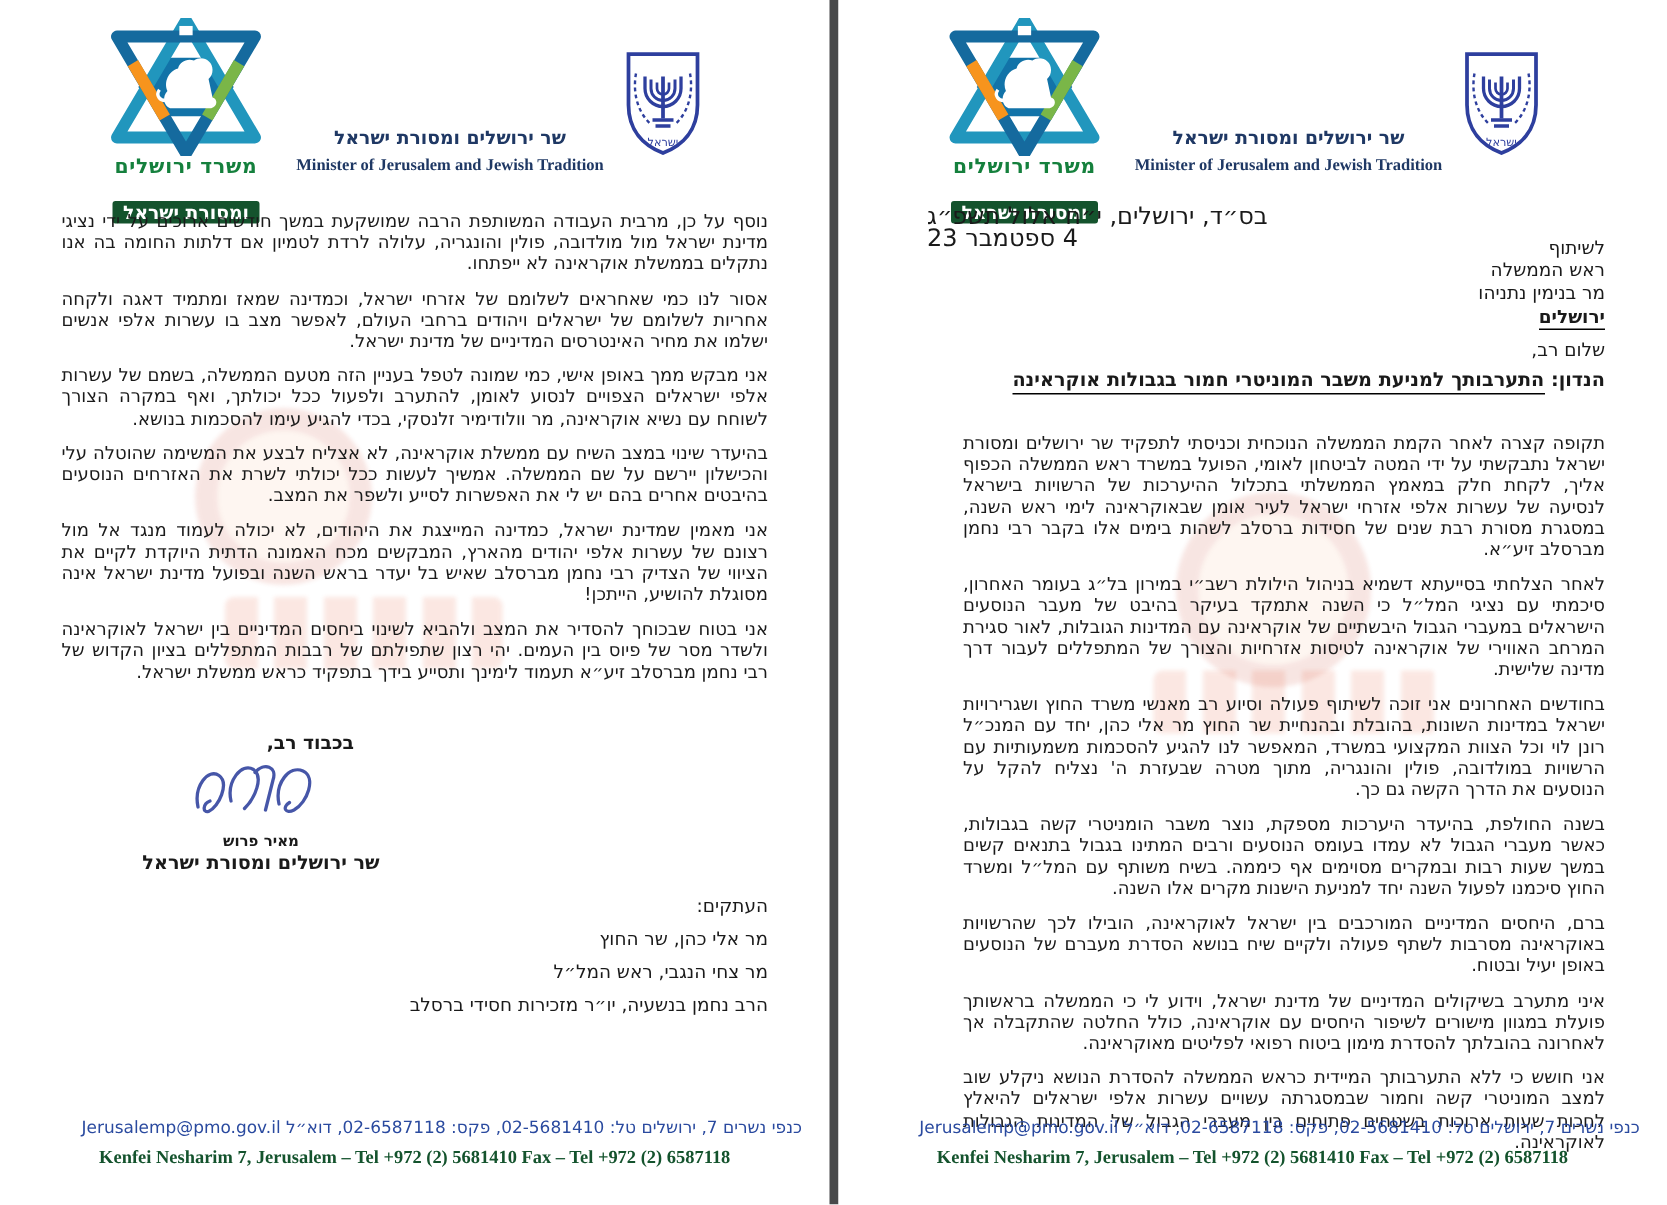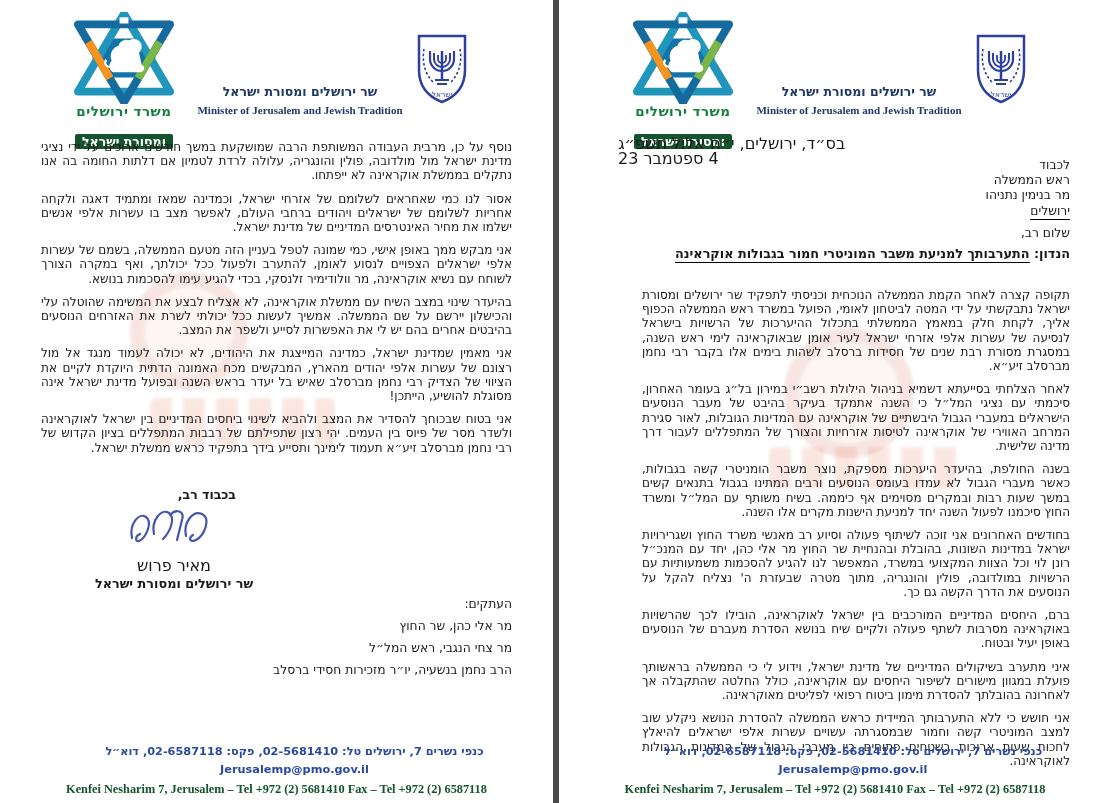--- a/index.html
+++ b/index.html
@@ -188,7 +188,7 @@
     </div>
 
     <div class="addressee">
-      <div>לכבוד</div>
+      <div>לשיתוף</div>
       <div>ראש הממשלה</div>
       <div>מר בנימין נתניהו</div>
       <div><span class="addr-city">ירושלים</span></div>

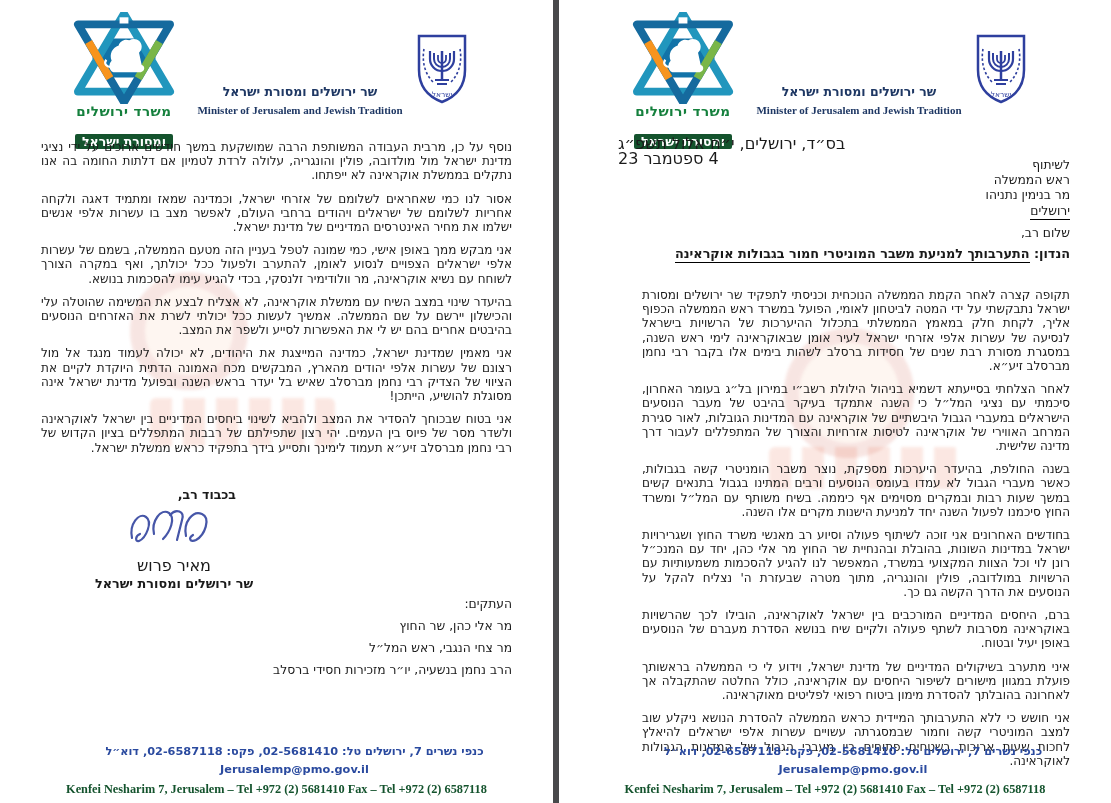--- a/index.html
+++ b/index.html
@@ -32,7 +32,7 @@
               font-size:16px;line-height:15px;}
   .addressee{position:absolute;right:41px;top:158px;direction:rtl;text-align:right;
              font-size:12.3px;line-height:15.2px;}
-  .addr-city{font-weight:normal;border-bottom:1.5px solid #000;padding-bottom:0px;display:inline-block;margin-left:16px;}
+  .addr-city{font-weight:bold;border-bottom:1.5px solid #000;padding-bottom:0px;display:inline-block;margin-left:16px;}
   .greeting{position:absolute;right:41px;top:226px;direction:rtl;font-size:12.3px;}
   .subject-line{position:absolute;right:41px;left:41px;top:246px;direction:rtl;text-align:right;
                 font-weight:bold;font-size:12.8px;}

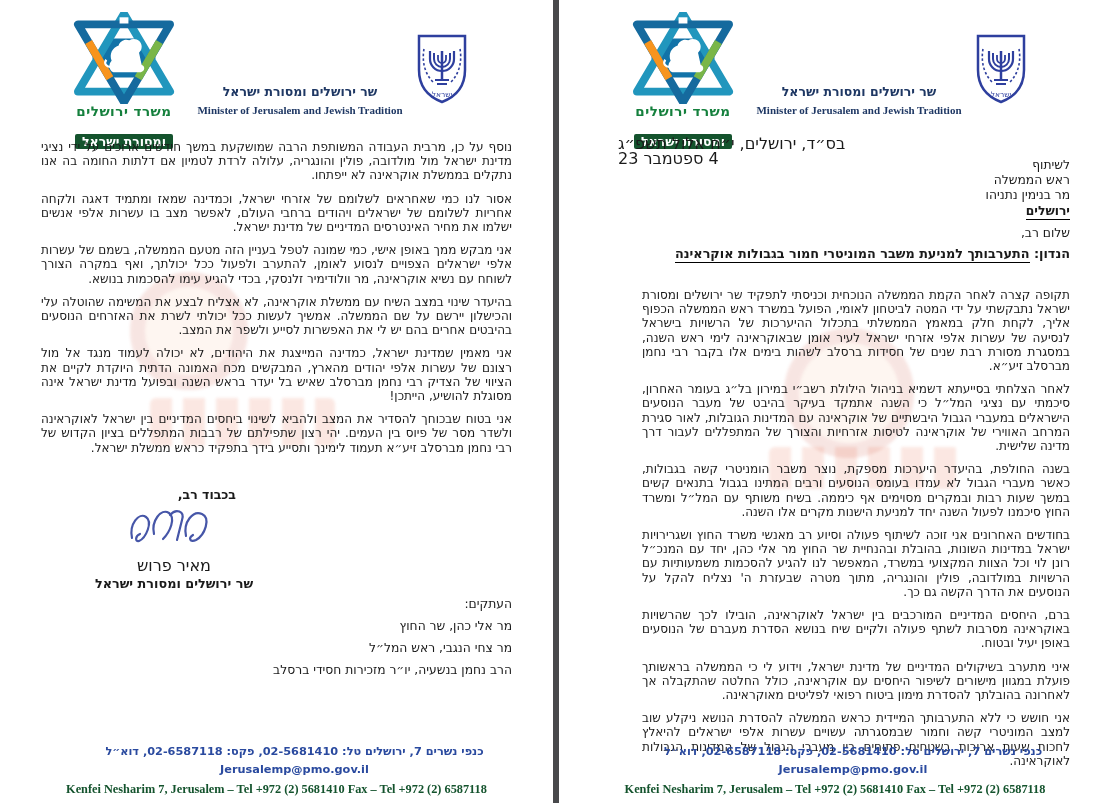--- a/index.html
+++ b/index.html
@@ -203,8 +203,8 @@
     <div class="body-text body-p1">
       <p>תקופה קצרה לאחר הקמת הממשלה הנוכחית וכניסתי לתפקיד שר ירושלים ומסורת ישראל נתבקשתי על ידי המטה לביטחון לאומי, הפועל במשרד ראש הממשלה הכפוף אליך, לקחת חלק במאמץ הממשלתי בתכלול ההיערכות של הרשויות בישראל לנסיעה של עשרות אלפי אזרחי ישראל לעיר אומן שבאוקראינה לימי ראש השנה, במסגרת מסורת רבת שנים של חסידות ברסלב לשהות בימים אלו בקבר רבי נחמן מברסלב זיע״א.</p>
       <p>לאחר הצלחתי בסייעתא דשמיא בניהול הילולת רשב״י במירון בל״ג בעומר האחרון, סיכמתי עם נציגי המל״ל כי השנה אתמקד בעיקר בהיבט של מעבר הנוסעים הישראלים במעברי הגבול היבשתיים של אוקראינה עם המדינות הגובלות, לאור סגירת המרחב האווירי של אוקראינה לטיסות אזרחיות והצורך של המתפללים לעבור דרך מדינה שלישית.</p>
+      <p>בחודשים האחרונים אני זוכה לשיתוף פעולה וסיוע רב מאנשי משרד החוץ ושגרירויות ישראל במדינות השונות, בהובלת ובהנחיית שר החוץ מר אלי כהן, יחד עם המנכ״ל רונן לוי וכל הצוות המקצועי במשרד, המאפשר לנו להגיע להסכמות משמעותיות עם הרשויות במולדובה, פולין והונגריה, מתוך מטרה שבעזרת ה' נצליח להקל על הנוסעים את הדרך הקשה גם כך.</p>
       <p>בשנה החולפת, בהיעדר היערכות מספקת, נוצר משבר הומניטרי קשה בגבולות, כאשר מעברי הגבול לא עמדו בעומס הנוסעים ורבים המתינו בגבול בתנאים קשים במשך שעות רבות ובמקרים מסוימים אף כיממה. בשיח משותף עם המל״ל ומשרד החוץ סיכמנו לפעול השנה יחד למניעת הישנות מקרים אלו השנה.</p>
-      <p>בחודשים האחרונים אני זוכה לשיתוף פעולה וסיוע רב מאנשי משרד החוץ ושגרירויות ישראל במדינות השונות, בהובלת ובהנחיית שר החוץ מר אלי כהן, יחד עם המנכ״ל רונן לוי וכל הצוות המקצועי במשרד, המאפשר לנו להגיע להסכמות משמעותיות עם הרשויות במולדובה, פולין והונגריה, מתוך מטרה שבעזרת ה' נצליח להקל על הנוסעים את הדרך הקשה גם כך.</p>
       <p>ברם, היחסים המדיניים המורכבים בין ישראל לאוקראינה, הובילו לכך שהרשויות באוקראינה מסרבות לשתף פעולה ולקיים שיח בנושא הסדרת מעברם של הנוסעים באופן יעיל ובטוח.</p>
       <p>איני מתערב בשיקולים המדיניים של מדינת ישראל, וידוע לי כי הממשלה בראשותך פועלת במגוון מישורים לשיפור היחסים עם אוקראינה, כולל החלטה שהתקבלה אך לאחרונה בהובלתך להסדרת מימון ביטוח רפואי לפליטים מאוקראינה.</p>
       <p>אני חושש כי ללא התערבותך המיידית כראש הממשלה להסדרת הנושא ניקלע שוב למצב המוניטרי קשה וחמור שבמסגרתה עשויים עשרות אלפי ישראלים להיאלץ לחכות שעות ארוכות בשטחים פתוחים בין מעברי הגבול של המדינות הגבולות לאוקראינה.</p>

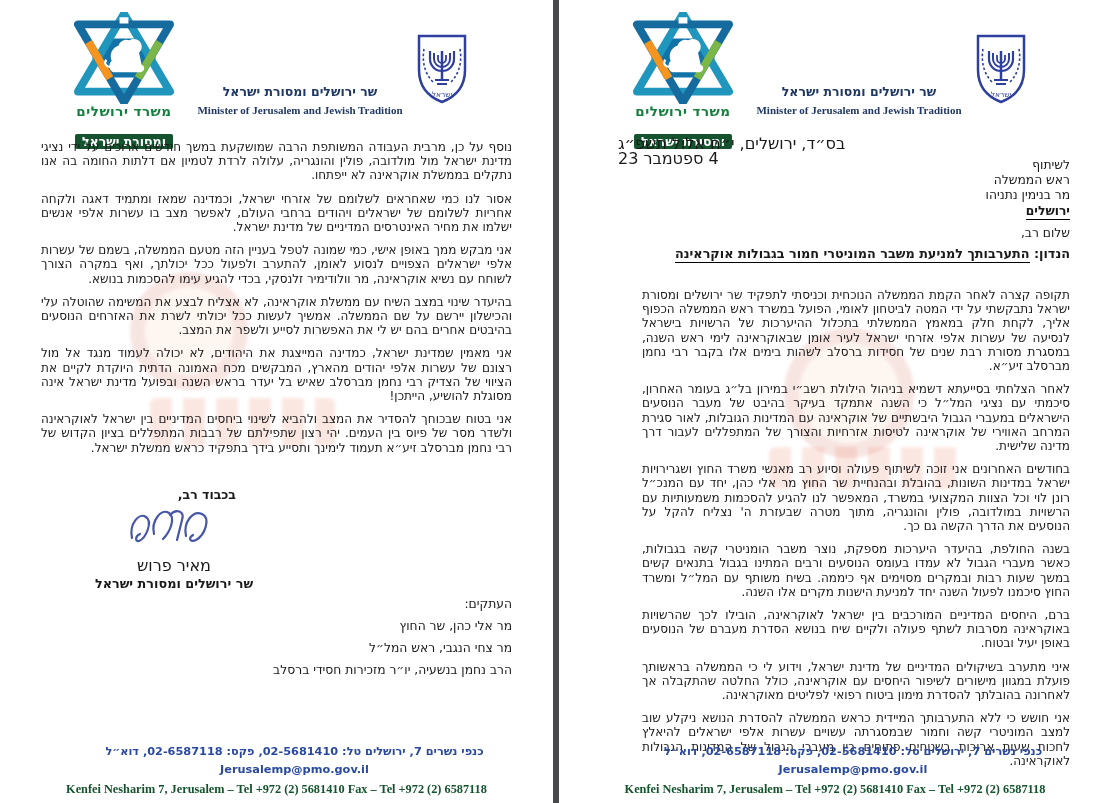--- a/index.html
+++ b/index.html
@@ -49,7 +49,7 @@
                  direction:rtl;font-size:12.5px;}
   .closing-word{font-weight:bold;text-align:right;padding-right:24px;}
   .signature-svg{display:block;margin:2px auto 0;}
-  .signer-name{font-weight:normal;font-size:16px;margin-top:2px;}
+  .signer-name{font-weight:bold;font-size:10px;margin-top:2px;}
   .signer-title{font-weight:bold;font-size:12.8px;margin-top:1px;}
   .copies{position:absolute;right:41px;top:593px;direction:rtl;text-align:right;
           font-size:12.3px;line-height:22px;}

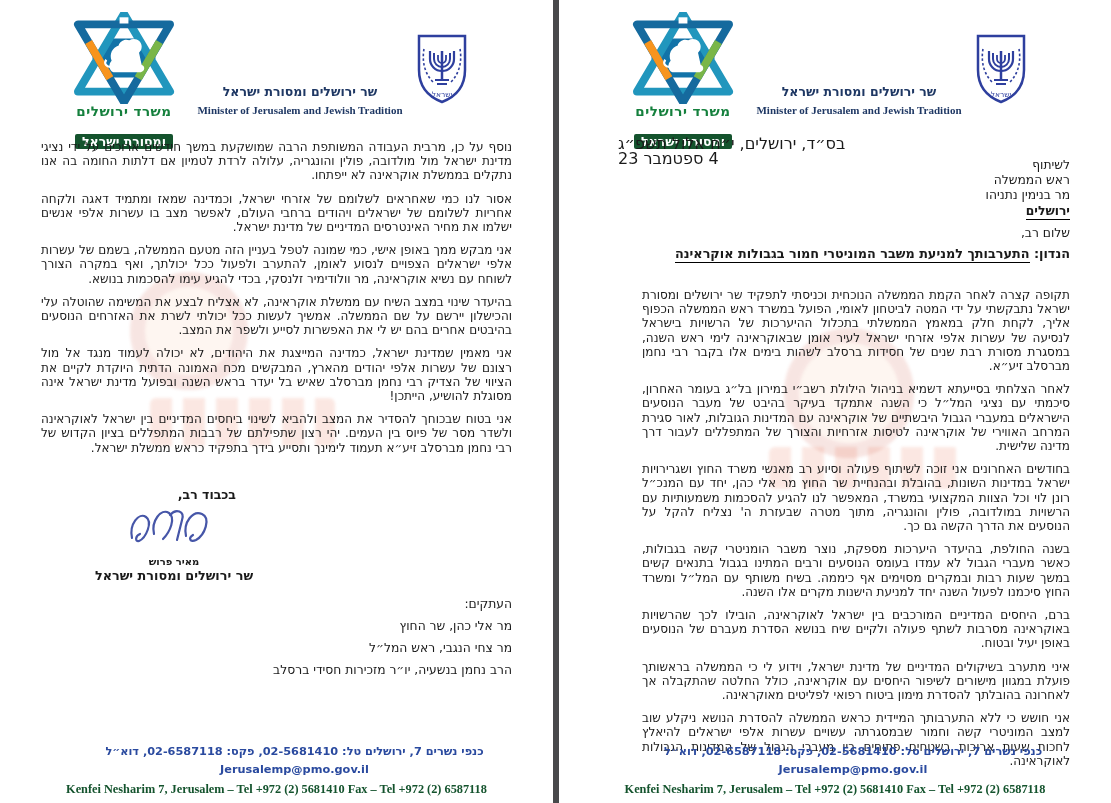--- a/index.html
+++ b/index.html
@@ -57,7 +57,7 @@
 
   
   .page-footer{position:absolute;left:0;right:0;top:743px;text-align:center;}
-  .footer-he{direction:rtl;color:#2a4a9f;font-weight:bold;font-size:11.3px;line-height:18px;margin-left:36px;}
+  .footer-he{direction:rtl;color:#2a4a9f;font-weight:normal;font-size:11.3px;line-height:18px;margin-left:36px;}
   .footer-en{direction:ltr;color:#14532d;font-weight:bold;font-size:12.3px;line-height:21px;
              font-family:"Liberation Serif","DejaVu Serif",serif;}
 

